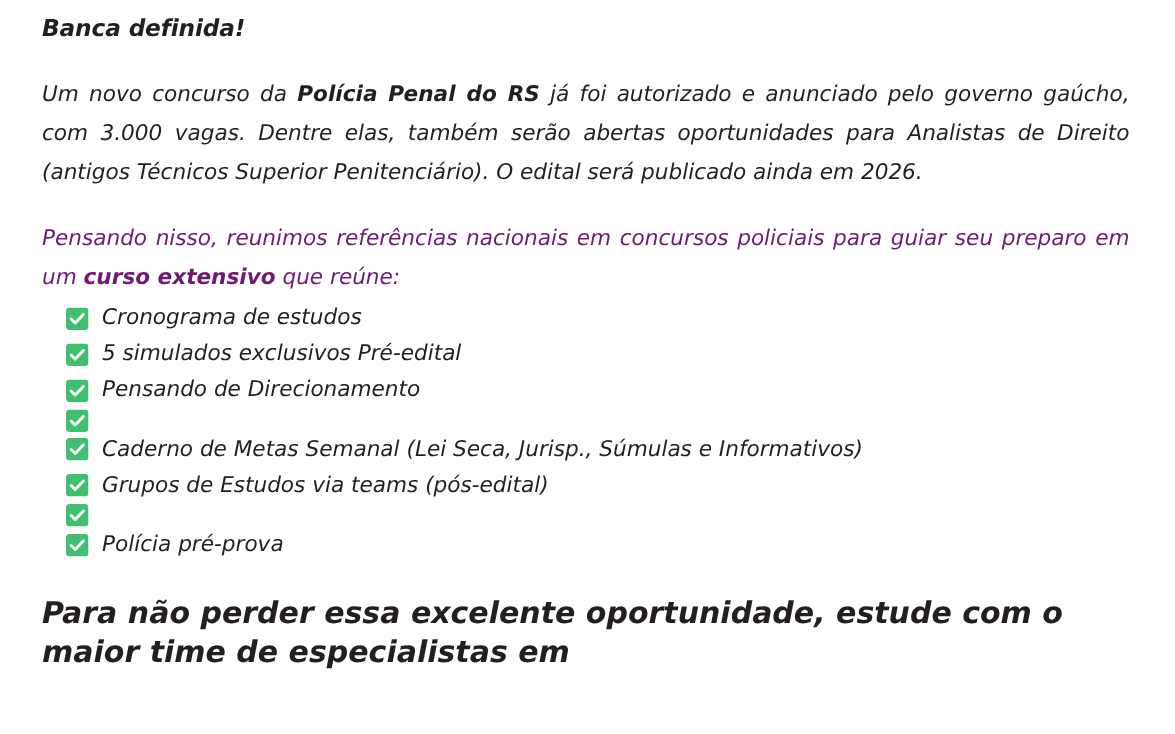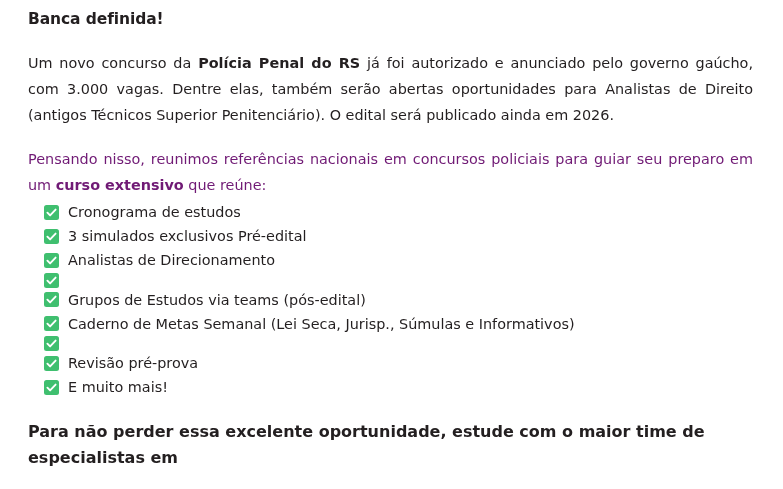--- a/index.html
+++ b/index.html
@@ -20,6 +20,7 @@
     height: 489px;
     box-sizing: border-box;
     padding: 6px 30px 0 28px;
+    font-style: italic;
   }
   .headline {
     font-size: 15.5px;

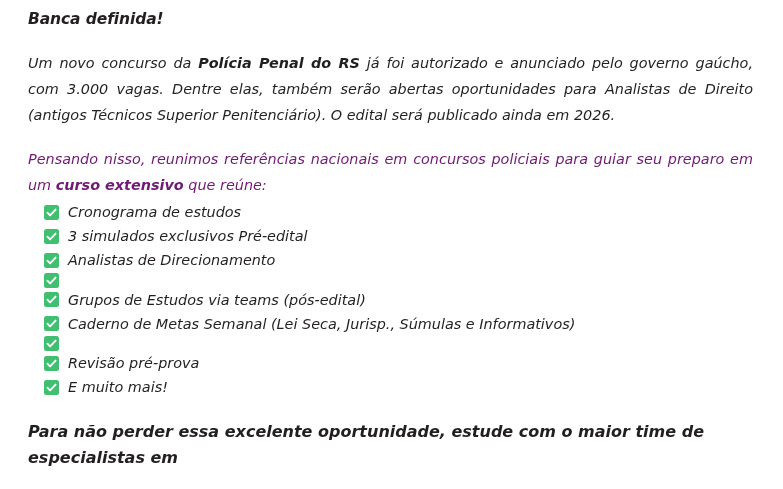--- a/index.html
+++ b/index.html
@@ -113,7 +113,7 @@
             <path d="M3.4 7.7 L6.1 10.4 L11.6 4.6" fill="none" stroke="#ffffff" stroke-width="1.9" stroke-linecap="round" stroke-linejoin="round"></path>
           </svg>
       </span>
-      <span class="item-text">3 simulados exclusivos Pré-edital</span>
+      <span class="item-text">5 simulados exclusivos Pré-edital</span>
     </li>
     <li>
       <span class="check">

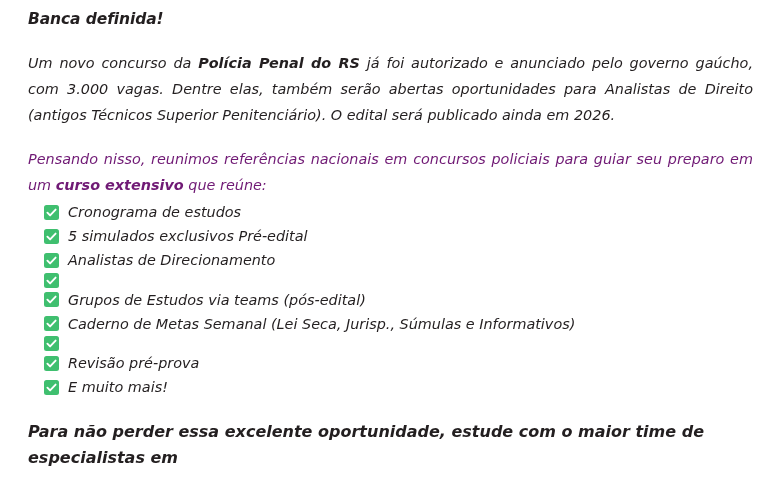--- a/index.html
+++ b/index.html
@@ -122,7 +122,7 @@
             <path d="M3.4 7.7 L6.1 10.4 L11.6 4.6" fill="none" stroke="#ffffff" stroke-width="1.9" stroke-linecap="round" stroke-linejoin="round"></path>
           </svg>
       </span>
-      <span class="item-text">Analistas de Direcionamento</span>
+      <span class="item-text">Pensando de Direcionamento</span>
     </li>
     <li>
       <span class="check">

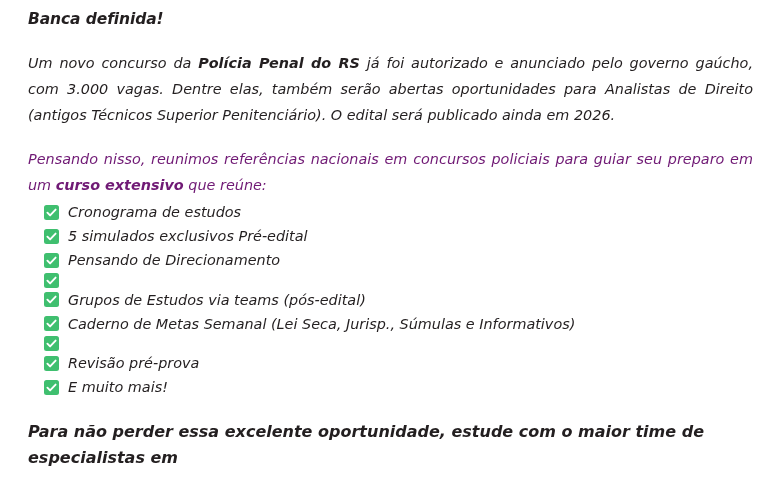--- a/index.html
+++ b/index.html
@@ -139,7 +139,7 @@
             <path d="M3.4 7.7 L6.1 10.4 L11.6 4.6" fill="none" stroke="#ffffff" stroke-width="1.9" stroke-linecap="round" stroke-linejoin="round"></path>
           </svg>
       </span>
-      <span class="item-text">Grupos de Estudos via teams (pós-edital)</span>
+      <span class="item-text">Caderno de Metas Semanal (Lei Seca, Jurisp., Súmulas e Informativos)</span>
     </li>
     <li>
       <span class="check">
@@ -148,7 +148,7 @@
             <path d="M3.4 7.7 L6.1 10.4 L11.6 4.6" fill="none" stroke="#ffffff" stroke-width="1.9" stroke-linecap="round" stroke-linejoin="round"></path>
           </svg>
       </span>
-      <span class="item-text">Caderno de Metas Semanal (Lei Seca, Jurisp., Súmulas e Informativos)</span>
+      <span class="item-text">Grupos de Estudos via teams (pós-edital)</span>
     </li>
     <li>
       <span class="check">

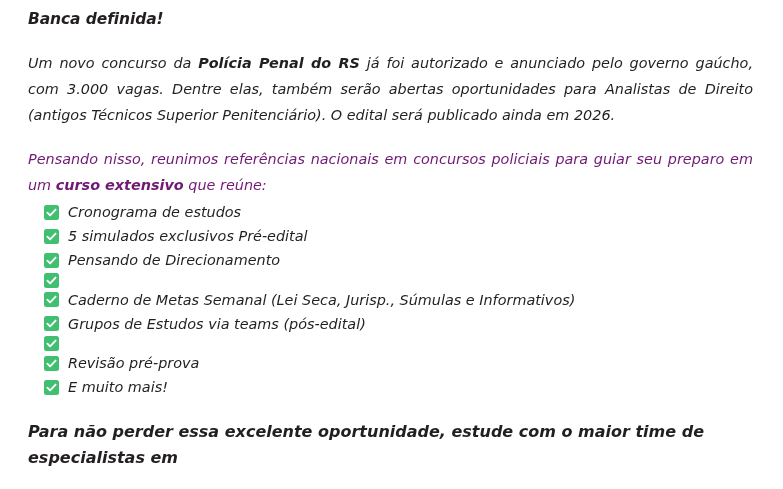--- a/index.html
+++ b/index.html
@@ -165,7 +165,7 @@
             <path d="M3.4 7.7 L6.1 10.4 L11.6 4.6" fill="none" stroke="#ffffff" stroke-width="1.9" stroke-linecap="round" stroke-linejoin="round"></path>
           </svg>
       </span>
-      <span class="item-text">Revisão pré-prova</span>
+      <span class="item-text">Polícia pré-prova</span>
     </li>
     <li>
       <span class="check">

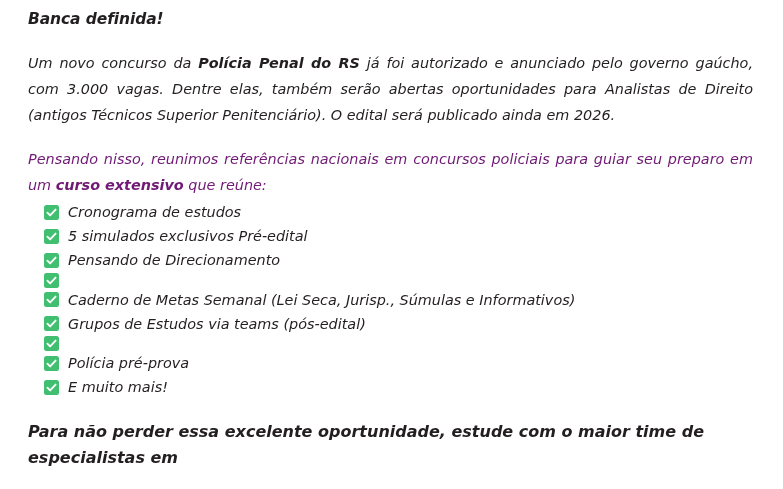--- a/index.html
+++ b/index.html
@@ -167,15 +167,6 @@
       </span>
       <span class="item-text">Polícia pré-prova</span>
     </li>
-    <li>
-      <span class="check">
-        <svg width="15" height="15" viewBox="0 0 15 15">
-            <rect x="0" y="0" width="15" height="15" rx="2.5" fill="#3fbf6f"></rect>
-            <path d="M3.4 7.7 L6.1 10.4 L11.6 4.6" fill="none" stroke="#ffffff" stroke-width="1.9" stroke-linecap="round" stroke-linejoin="round"></path>
-          </svg>
-      </span>
-      <span class="item-text">E muito mais!</span>
-    </li>
   </ul>
 
   <p class="closing">

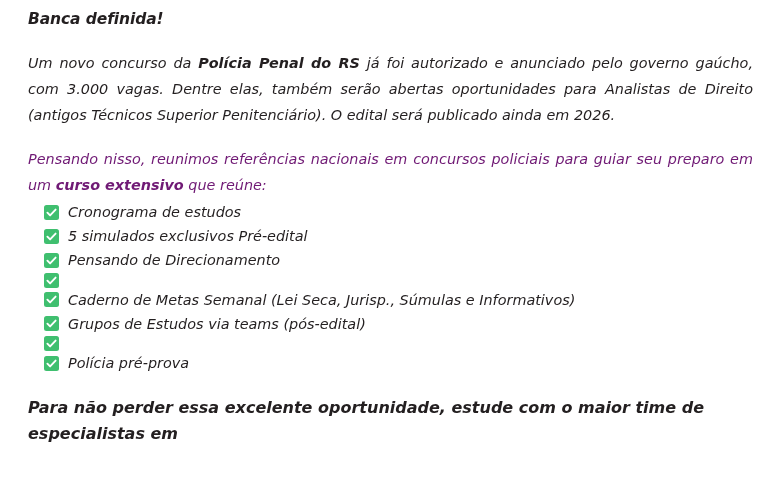--- a/index.html
+++ b/index.html
@@ -74,7 +74,7 @@
   .check svg { display: block; }
   .item-text { white-space: pre; }
   .closing {
-    font-size: 16px;
+    font-size: 20px;
     font-weight: bold;
     line-height: 26px;
     margin: 20px 0 0 0;

